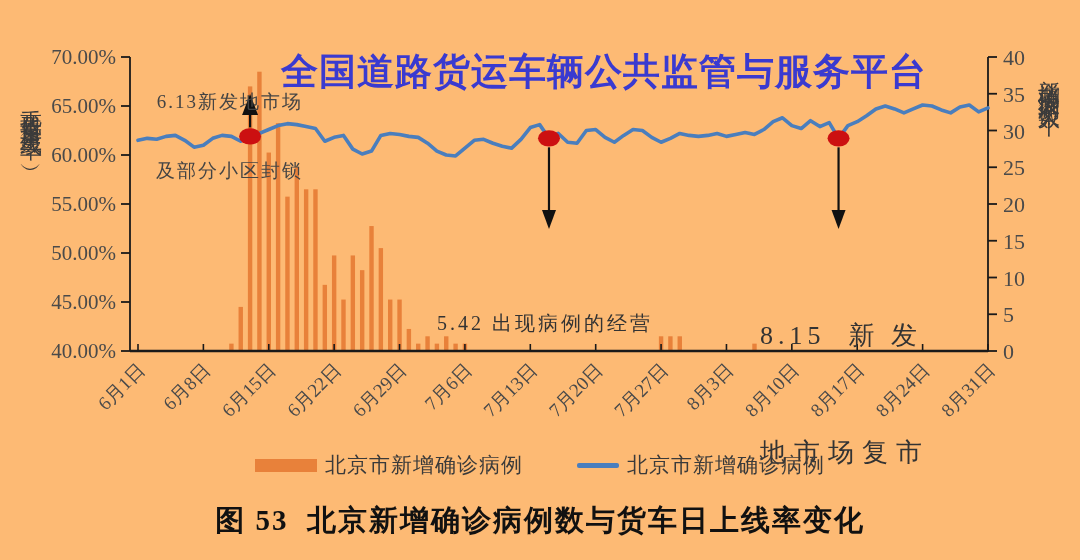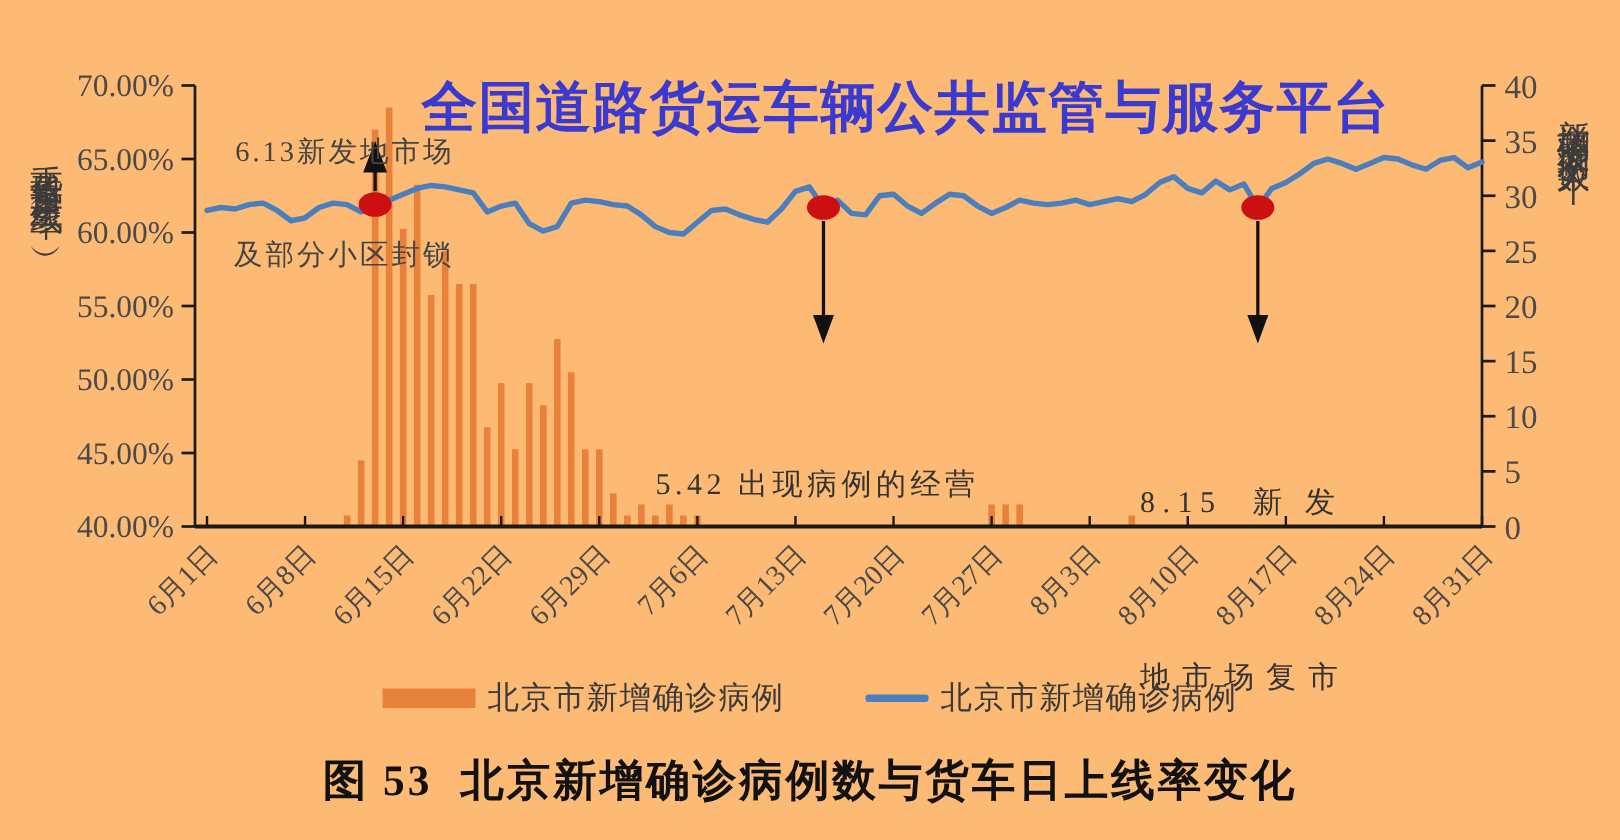--- a/index.html
+++ b/index.html
@@ -16,7 +16,7 @@
   .annotation{position:absolute;font-family:"Liberation Serif",serif;color:#333;white-space:pre;}
   #ann-1{left:156px;top:44px;font-size:19px;line-height:23px;letter-spacing:2px;color:#444;text-align:right;}
   #ann-2{left:437px;top:226px;font-size:20px;line-height:39px;letter-spacing:3px;}
-  #ann-3{left:760px;top:238px;font-size:20px;line-height:39px;letter-spacing:5px;}
+  #ann-3{left:760px;top:238px;font-size:26px;line-height:39px;letter-spacing:5px;}
   #ann-3 .l2{letter-spacing:8px;}
   #legend{position:absolute;left:0;top:451px;width:100%;display:flex;
       justify-content:center;align-items:center;gap:54px;}

